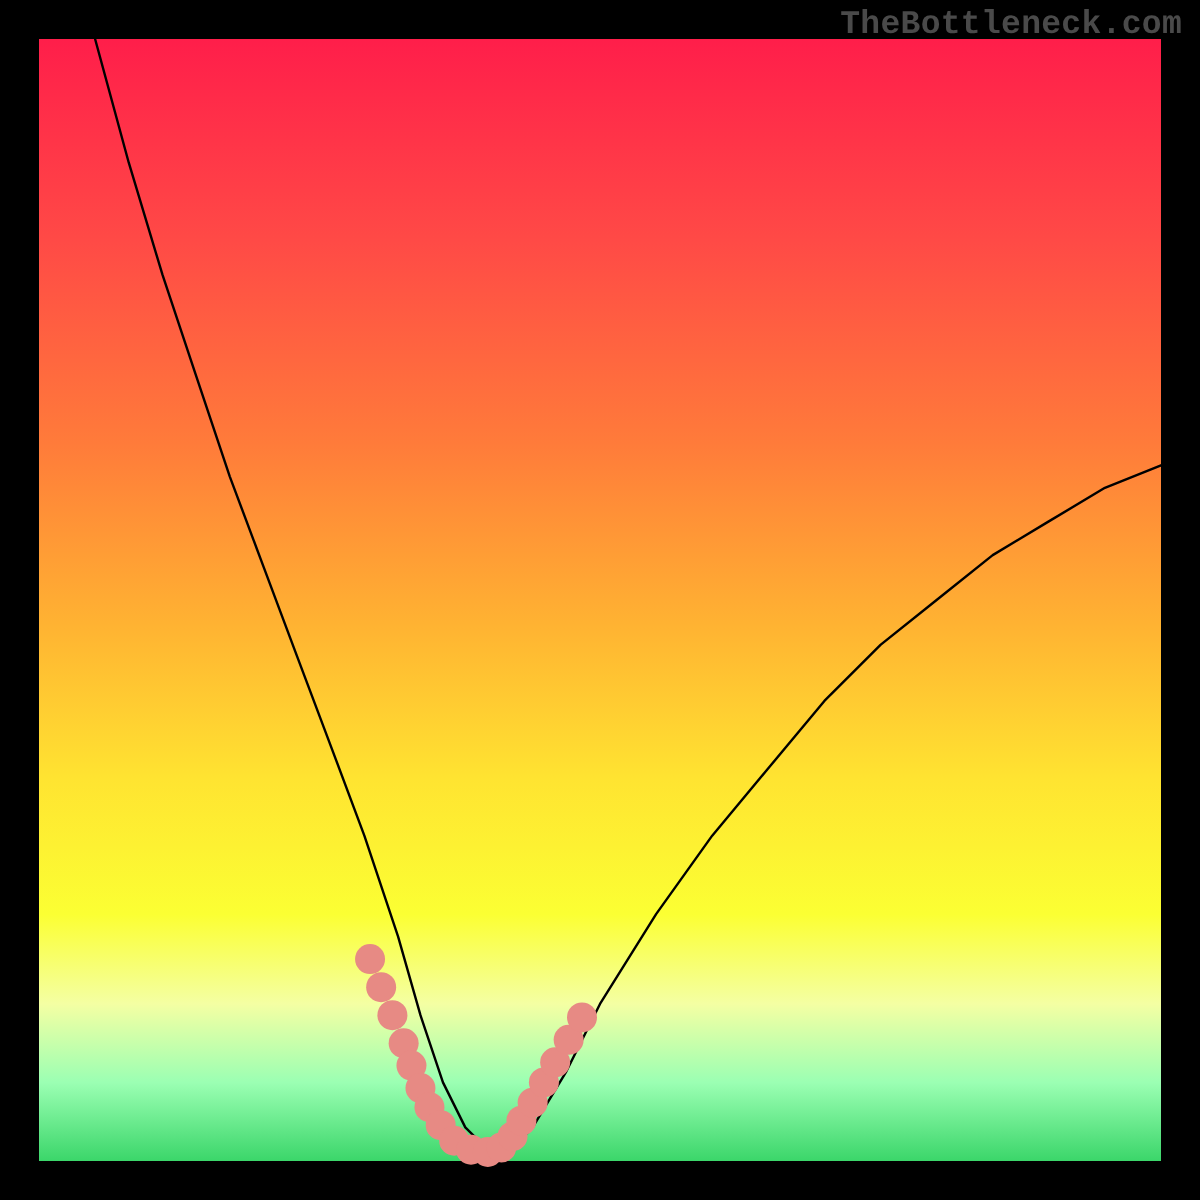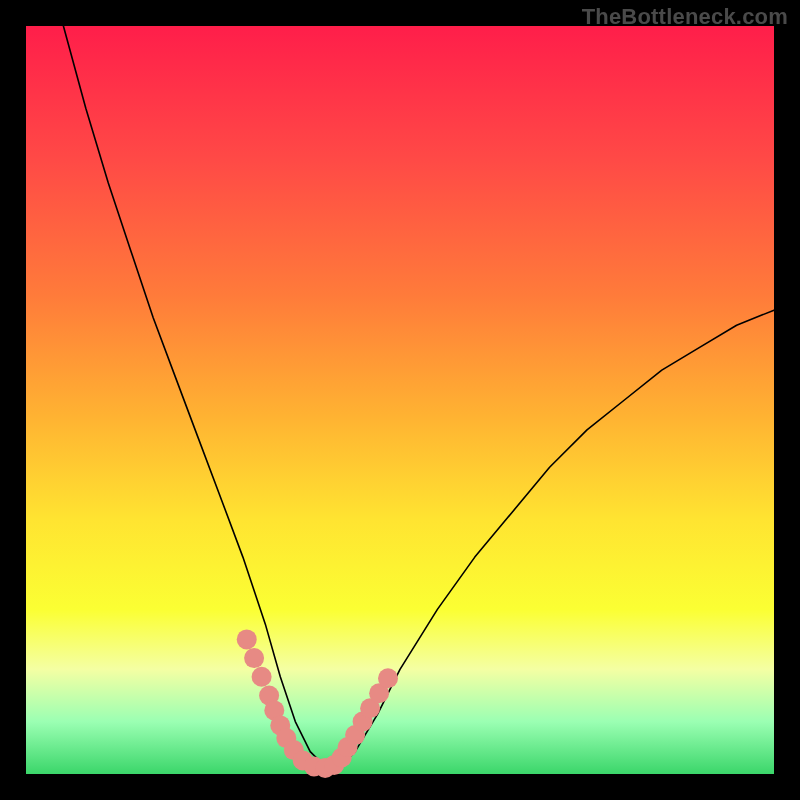--- a/index.html
+++ b/index.html
@@ -16,6 +16,7 @@
     width: 800px;
     height: 668px;
     background: #000;
+    font-family: Liberation Mono, monospace;
   }
   .watermark {
     position: absolute;

